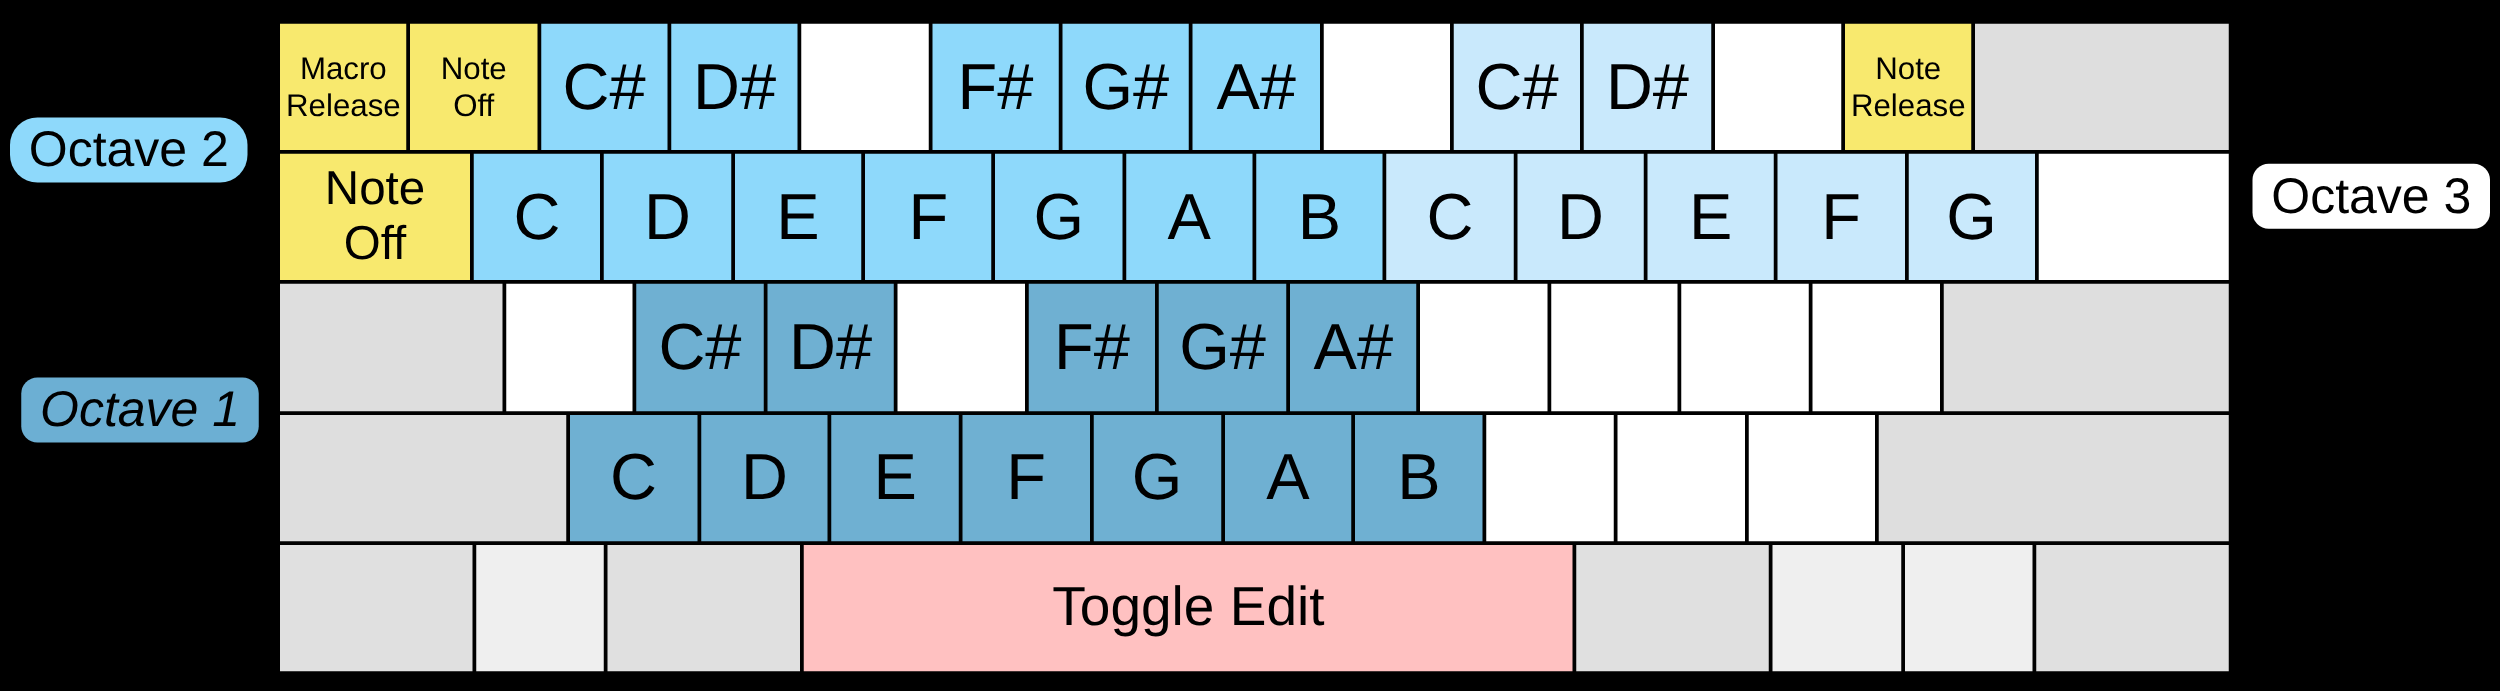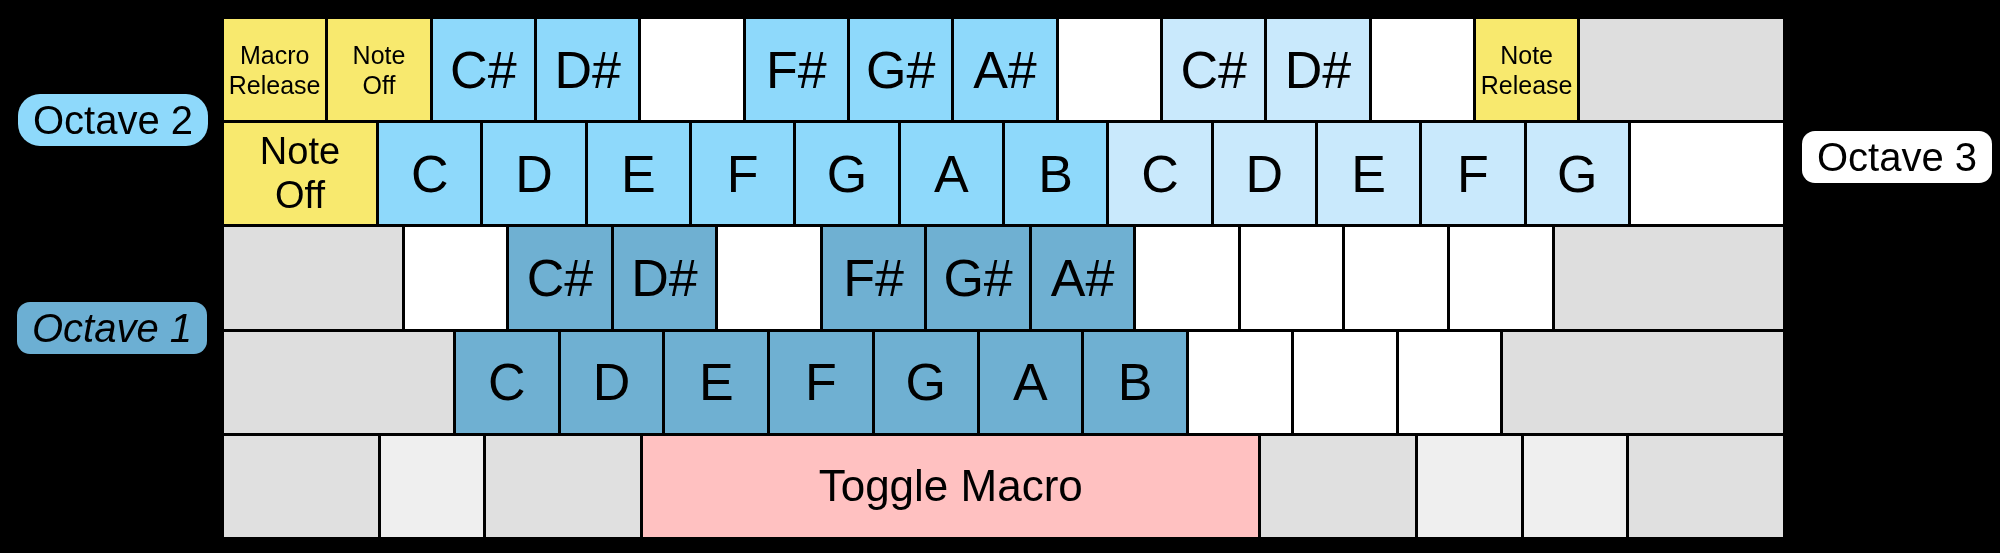--- a/index.html
+++ b/index.html
@@ -60,7 +60,7 @@
     color: #000000;
     white-space: nowrap;
   }
-  #pill-octave2 { left: 18px;   top: 94px; border-radius: 22px;  }
+  #pill-octave2 { left: 8px;   top: 94px; border-radius: 22px;  }
   #pill-octave1 { left: 17px;   top: 302px; font-style: italic; }
   #pill-octave3 { left: 1802px; top: 95px;  }
 </style>

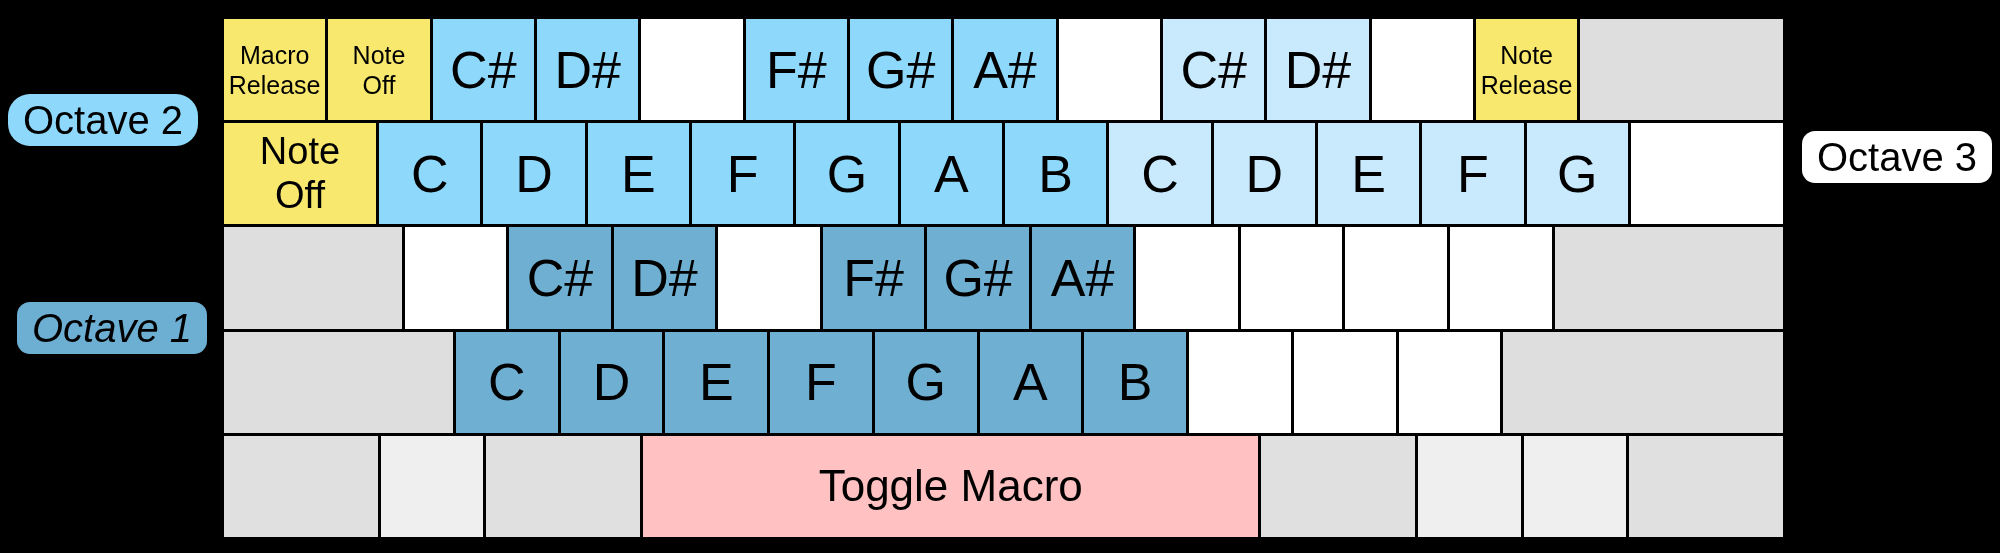--- a/index.html
+++ b/index.html
@@ -145,7 +145,7 @@
         <div class="key size-note" style="background: rgb(224, 224, 224); flex: 1.5 1.5 0px;"></div>
         <div class="key size-note" style="background: rgb(239, 239, 239); flex: 1 1 0px;"></div>
         <div class="key size-note" style="background: rgb(224, 224, 224); flex: 1.5 1.5 0px;"></div>
-        <div class="key size-space" style="background: rgb(255, 193, 193); flex: 6 6 0px;">Toggle Macro</div>
+        <div class="key size-space" style="background: rgb(255, 193, 193); flex: 6 6 0px;">Toggle Edit</div>
         <div class="key size-note" style="background: rgb(224, 224, 224); flex: 1.5 1.5 0px;"></div>
         <div class="key size-note" style="background: rgb(239, 239, 239); flex: 1 1 0px;"></div>
         <div class="key size-note" style="background: rgb(239, 239, 239); flex: 1 1 0px;"></div>

